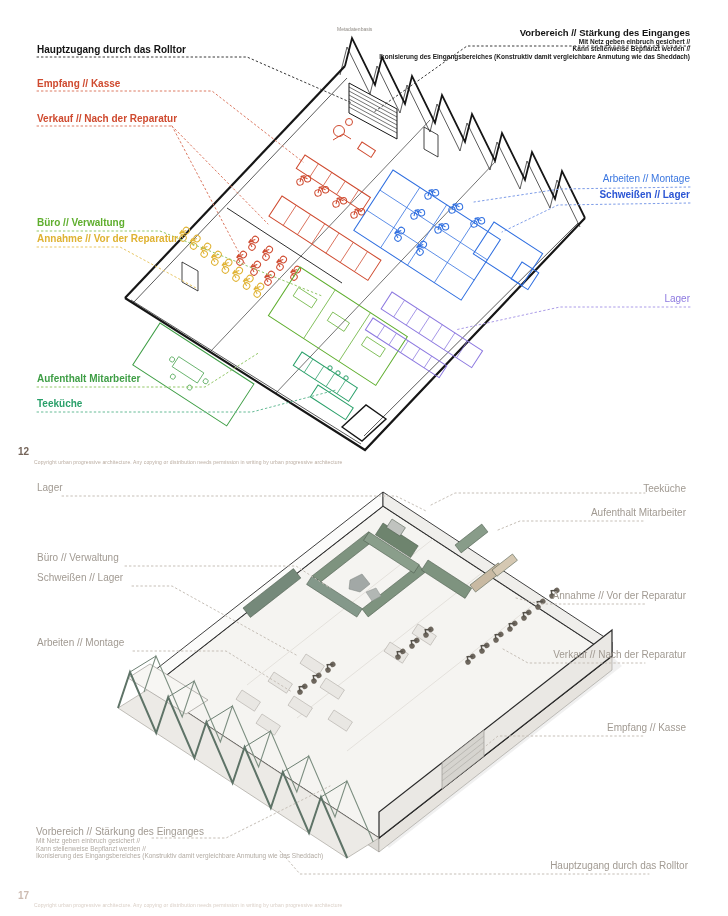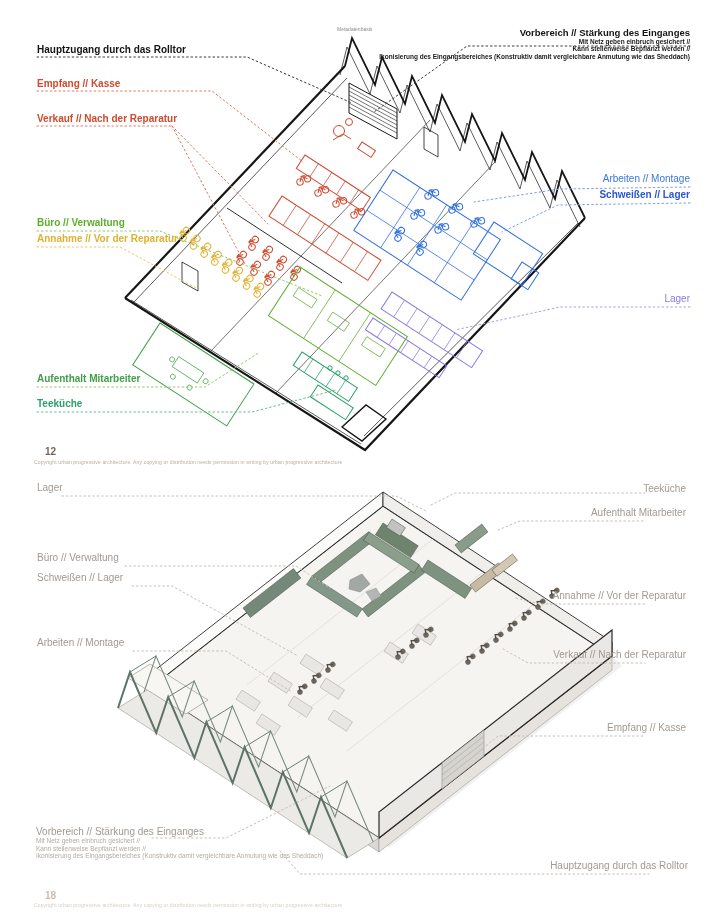--- a/index.html
+++ b/index.html
@@ -27,7 +27,7 @@
   .annb-title{font-size:10px;color:#a19a92;}
   .annb-sub{font-size:6.5px;color:#b2aba3;line-height:7.6px;}
   .watermark{position:absolute;left:337px;top:26px;font-size:5px;color:#8f8a84;}
-  .pageno{position:absolute;left:45px;font-size:10px;font-weight:700;}
+  .pageno{position:absolute;left:18px;font-size:10px;font-weight:700;}
   .copy{position:absolute;left:34px;font-size:5px;letter-spacing:.15px;}
   
   .zone rect,.zone path,.zone circle{fill:none;stroke:currentColor;stroke-width:1;}

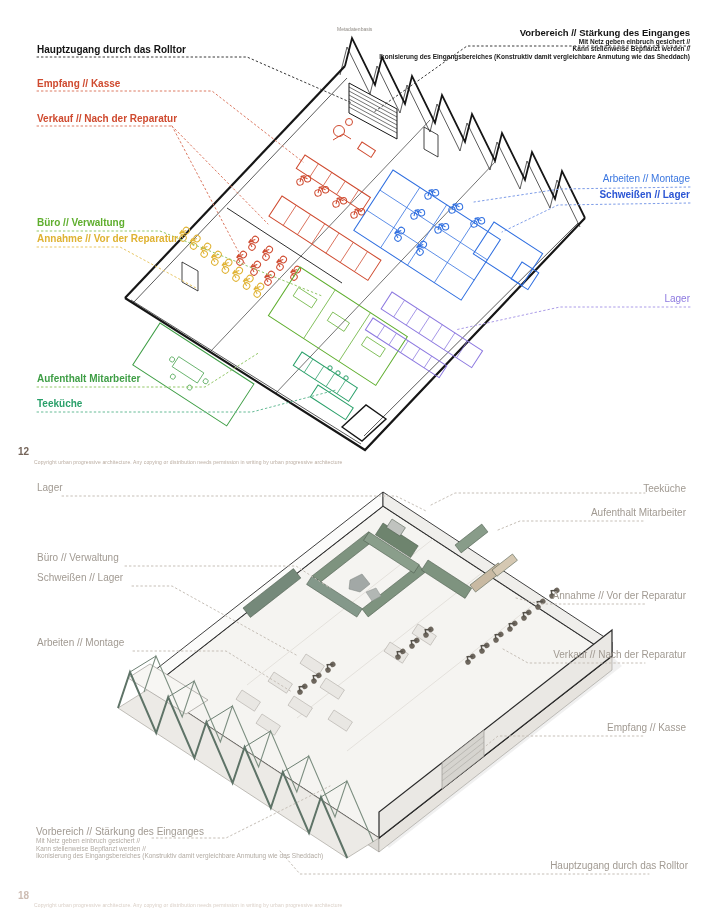--- a/index.html
+++ b/index.html
@@ -380,7 +380,7 @@
   <div class="annb-sub">Ikonisierung des Eingangsbereiches (Konstruktiv damit vergleichbare Anmutung wie das Sheddach)</div>
 </div>
 
-<div class="pageno" style="top:890px;color:#cdbcb2">18</div>
+<div class="pageno" style="top:890px;color:#cdbcb2">17</div>
 <div class="copy" style="top:902px;color:#d8cdc4">Copyright urban progressive architecture. Any copying or distribution needs permission in writing by urban progressive architecture</div>
 
 </div>

